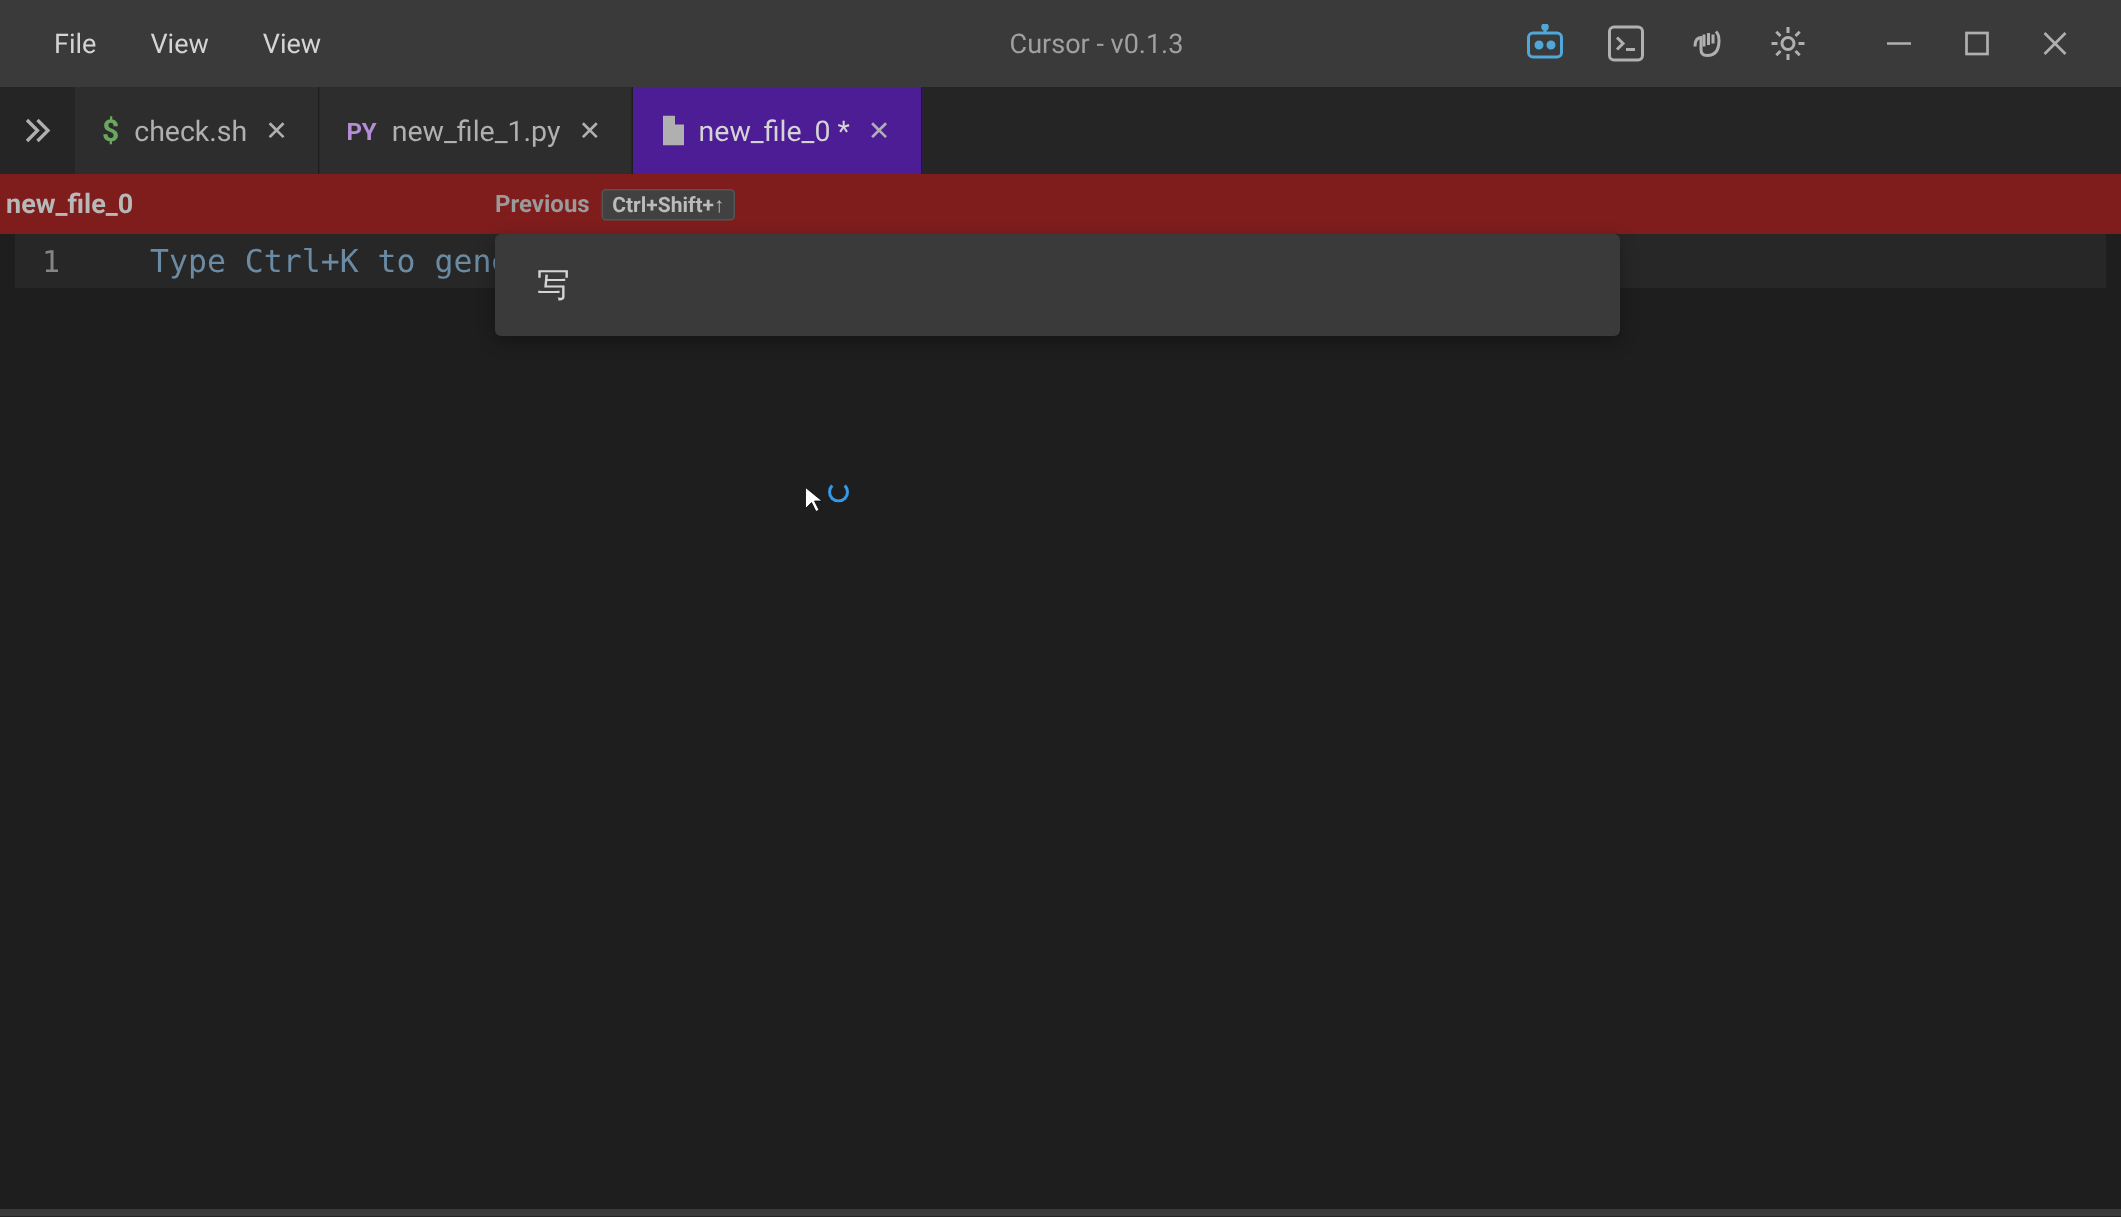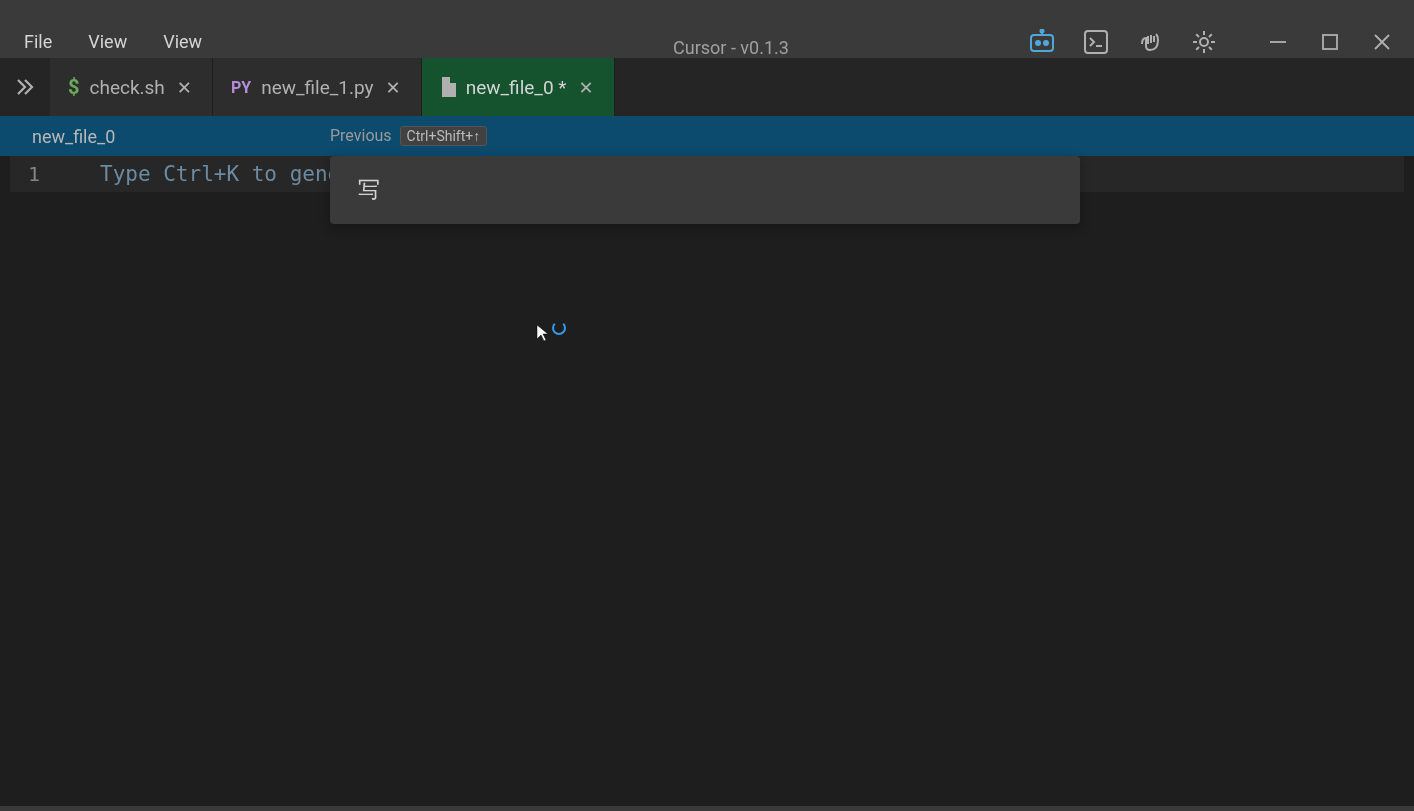--- a/index.html
+++ b/index.html
@@ -20,8 +20,8 @@
       height: 58px;
       background: #3a3a3a;
       display: flex;
-      align-items: flex-end;
-      padding: 0 8px;
+      align-items: center;
+      padding: 0 20px;
       position: relative;
     }
     .menu-items {

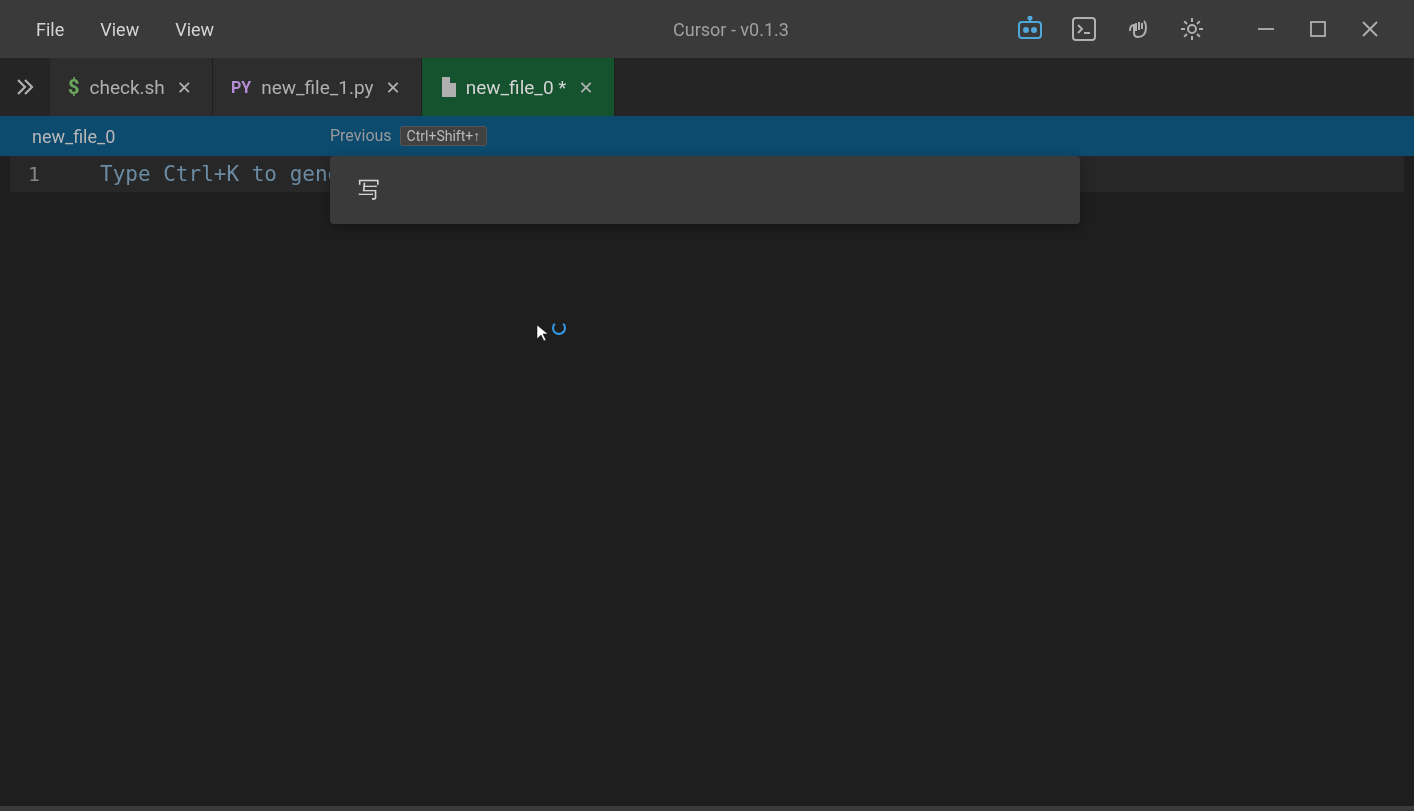--- a/index.html
+++ b/index.html
@@ -94,7 +94,7 @@
       position: relative;
     }
     .tab.active {
-      background: #14532d;
+      background: #4c1d95;
       color: #d4d4d4;
     }
     .tab-icon {

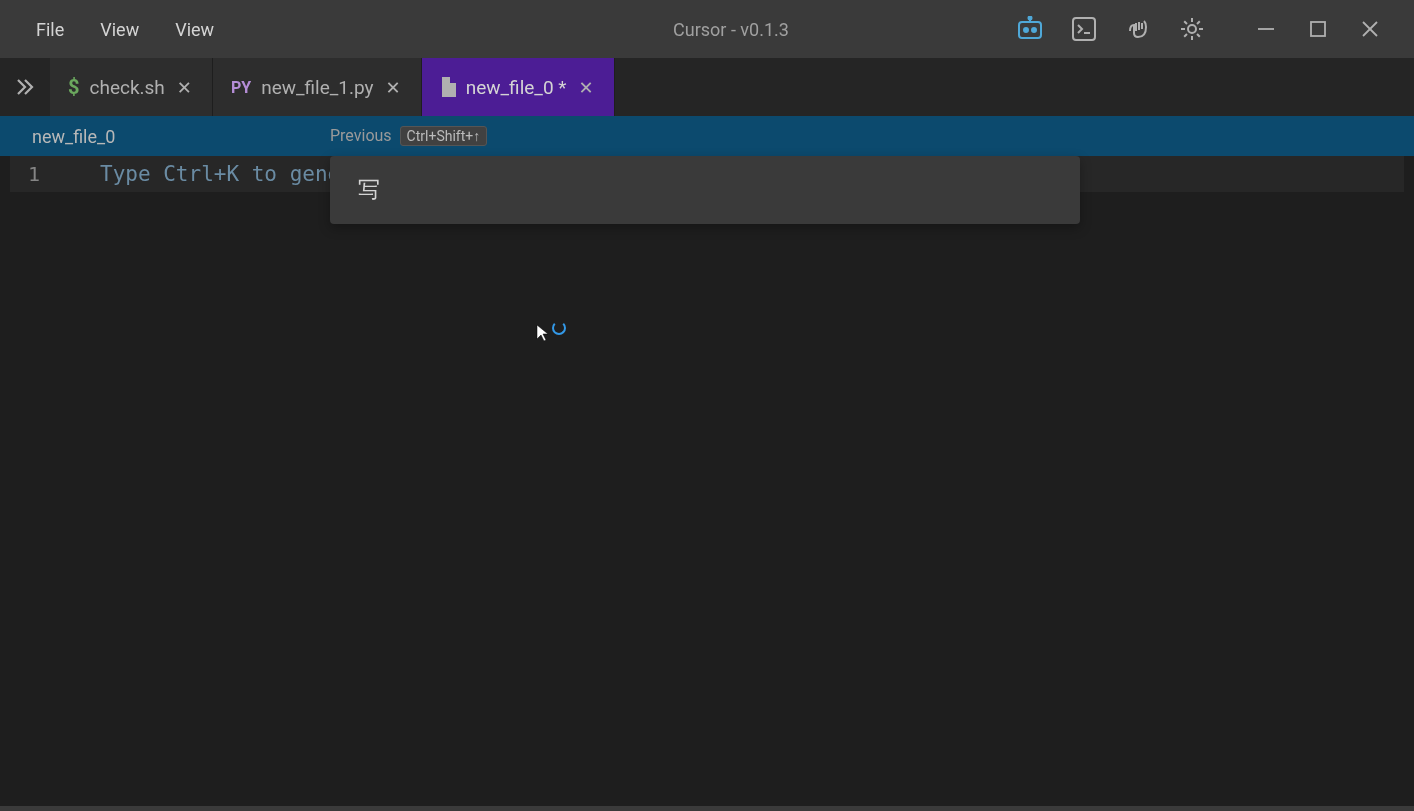--- a/index.html
+++ b/index.html
@@ -120,11 +120,12 @@
     }
     .breadcrumb-row {
       height: 40px;
-      background: #0c4a6e;
-      display: flex;
-      align-items: center;
-      padding-left: 32px;
+      background: #7f1d1d;
+      display: flex;
+      align-items: center;
+      padding-left: 4px;
       position: relative;
+      font-weight: bold;
     }
     .breadcrumb-text {
       font-size: 18px;

